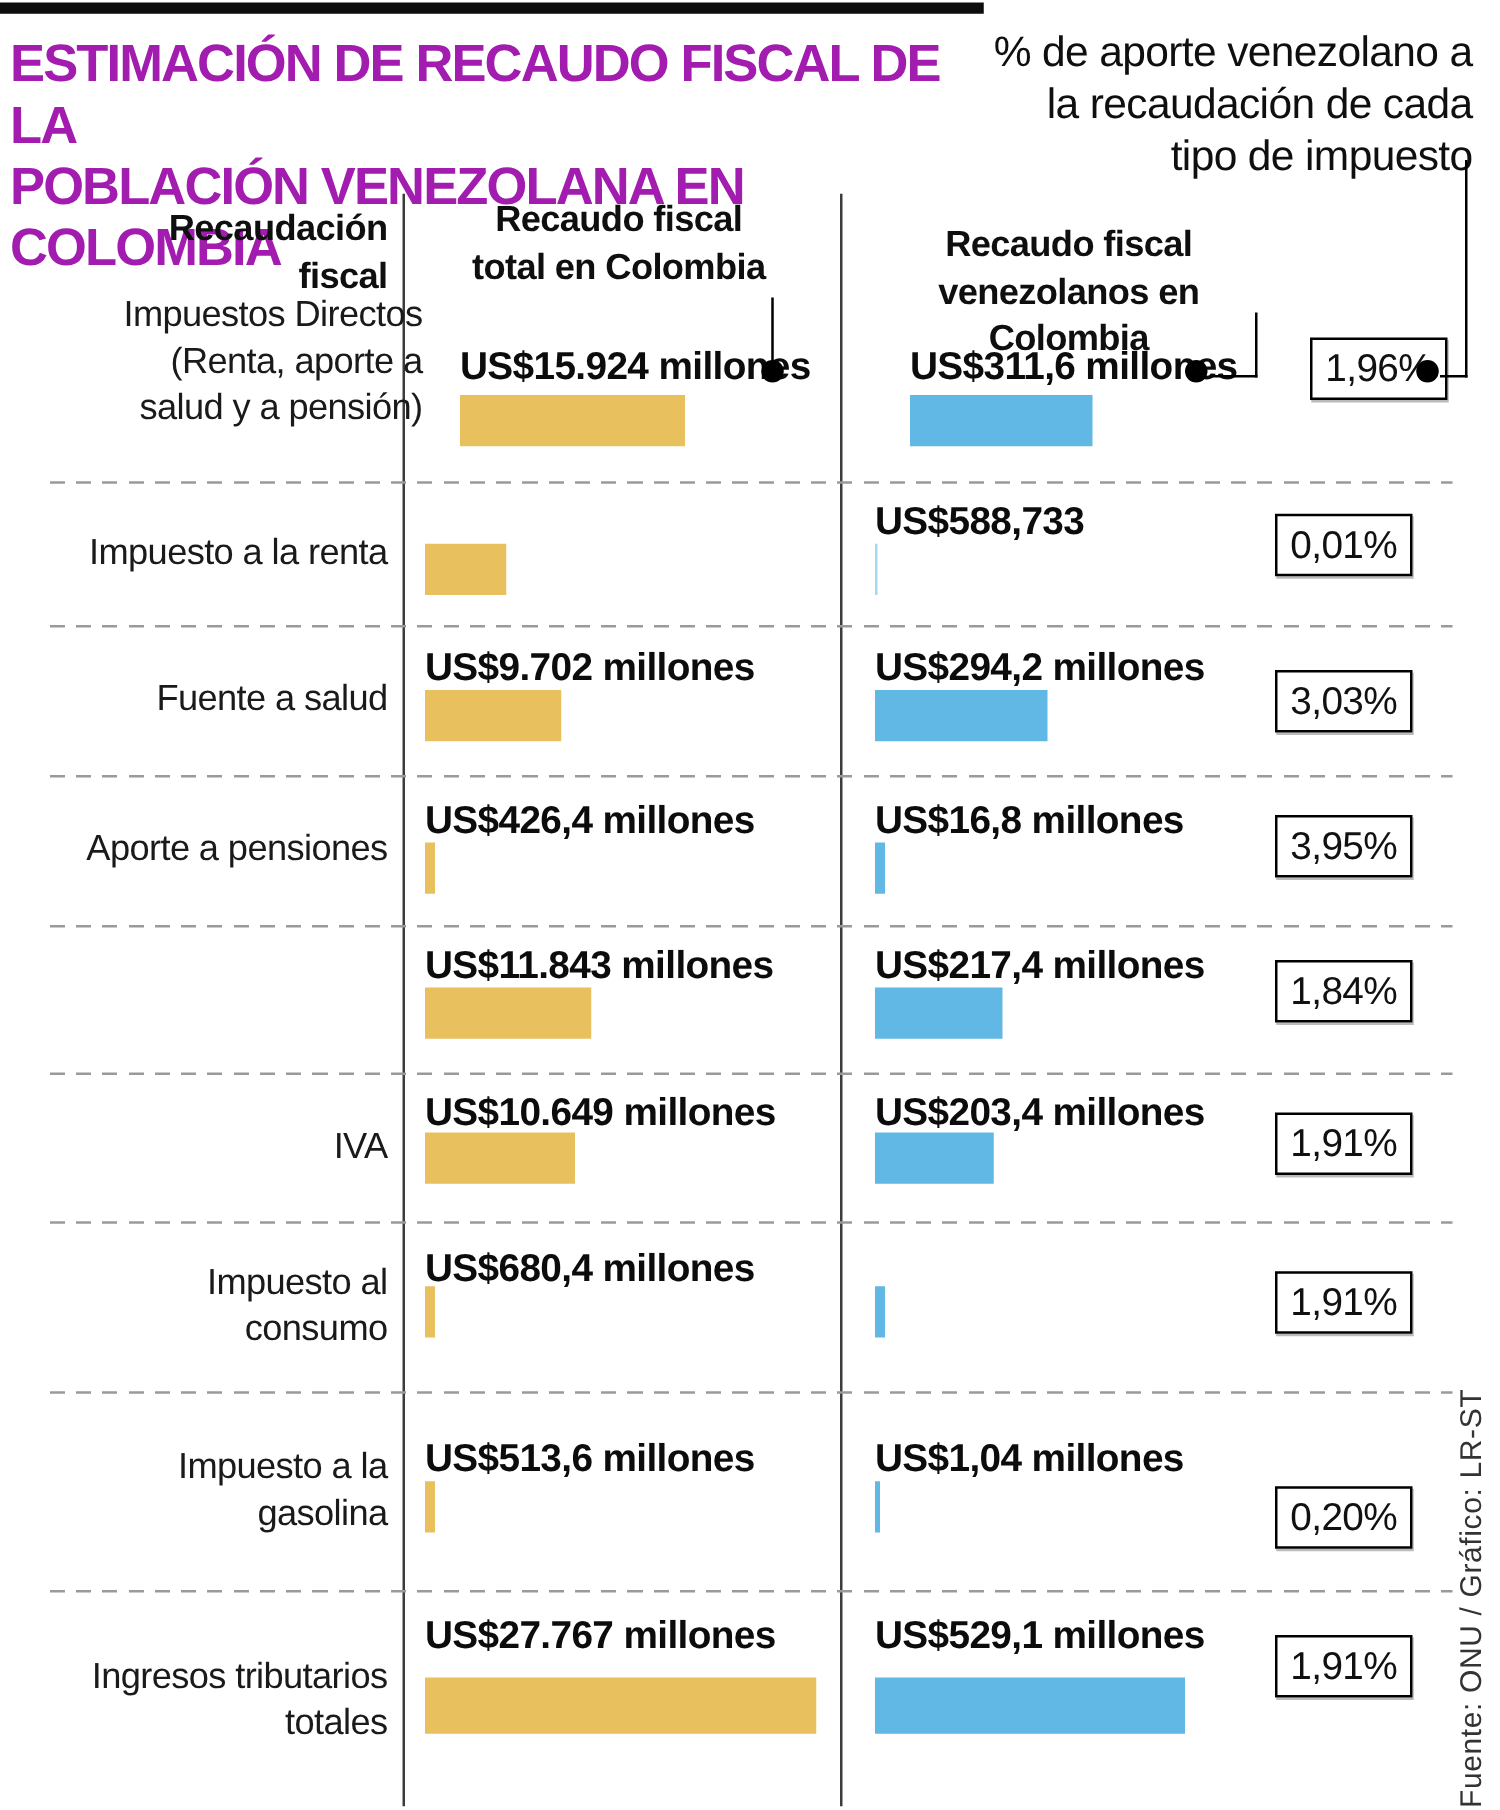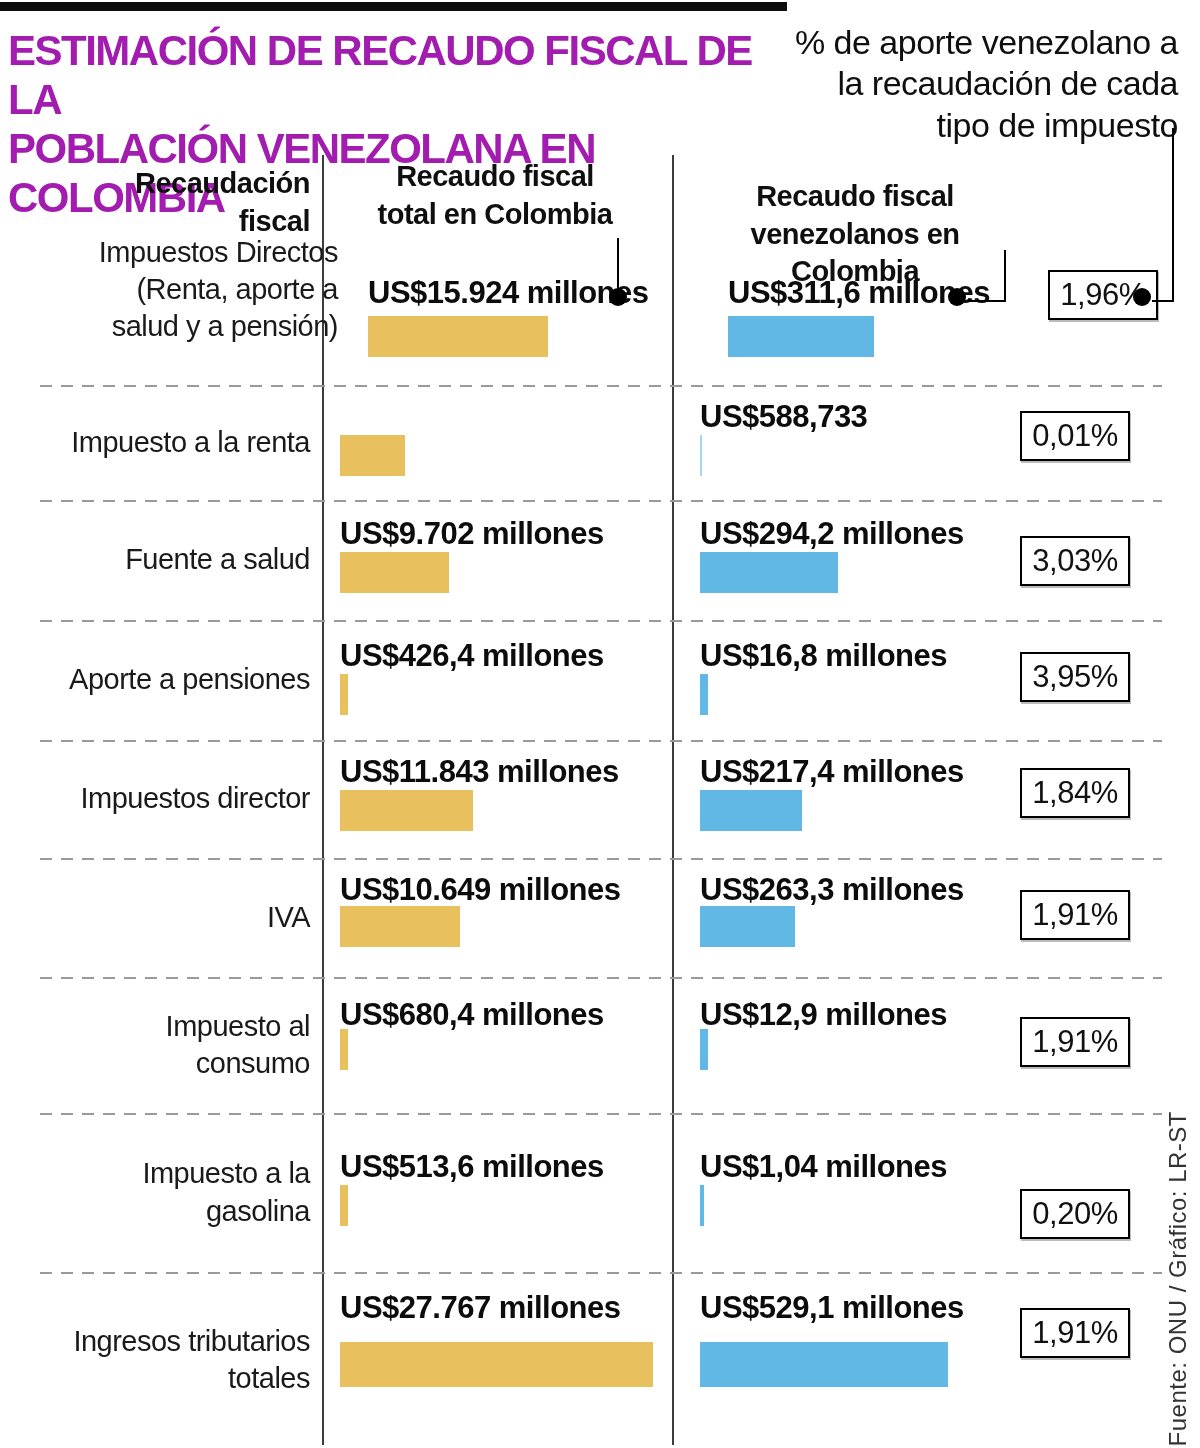--- a/index.html
+++ b/index.html
@@ -123,7 +123,6 @@
     </div>
   </div>
       <div class="row" style="top: 740px; height: 118px;">
-    <div class="row-label">Impuestos director</div>
     <div class="val total" style="top: 14px;">US$11.843 millones</div>
     <div class="bar total" style="top: 50px; height: 41px; width: 133px; background: rgb(232, 193, 94);"></div>
     <div class="val ven" style="top: 14px;">US$217,4 millones</div>

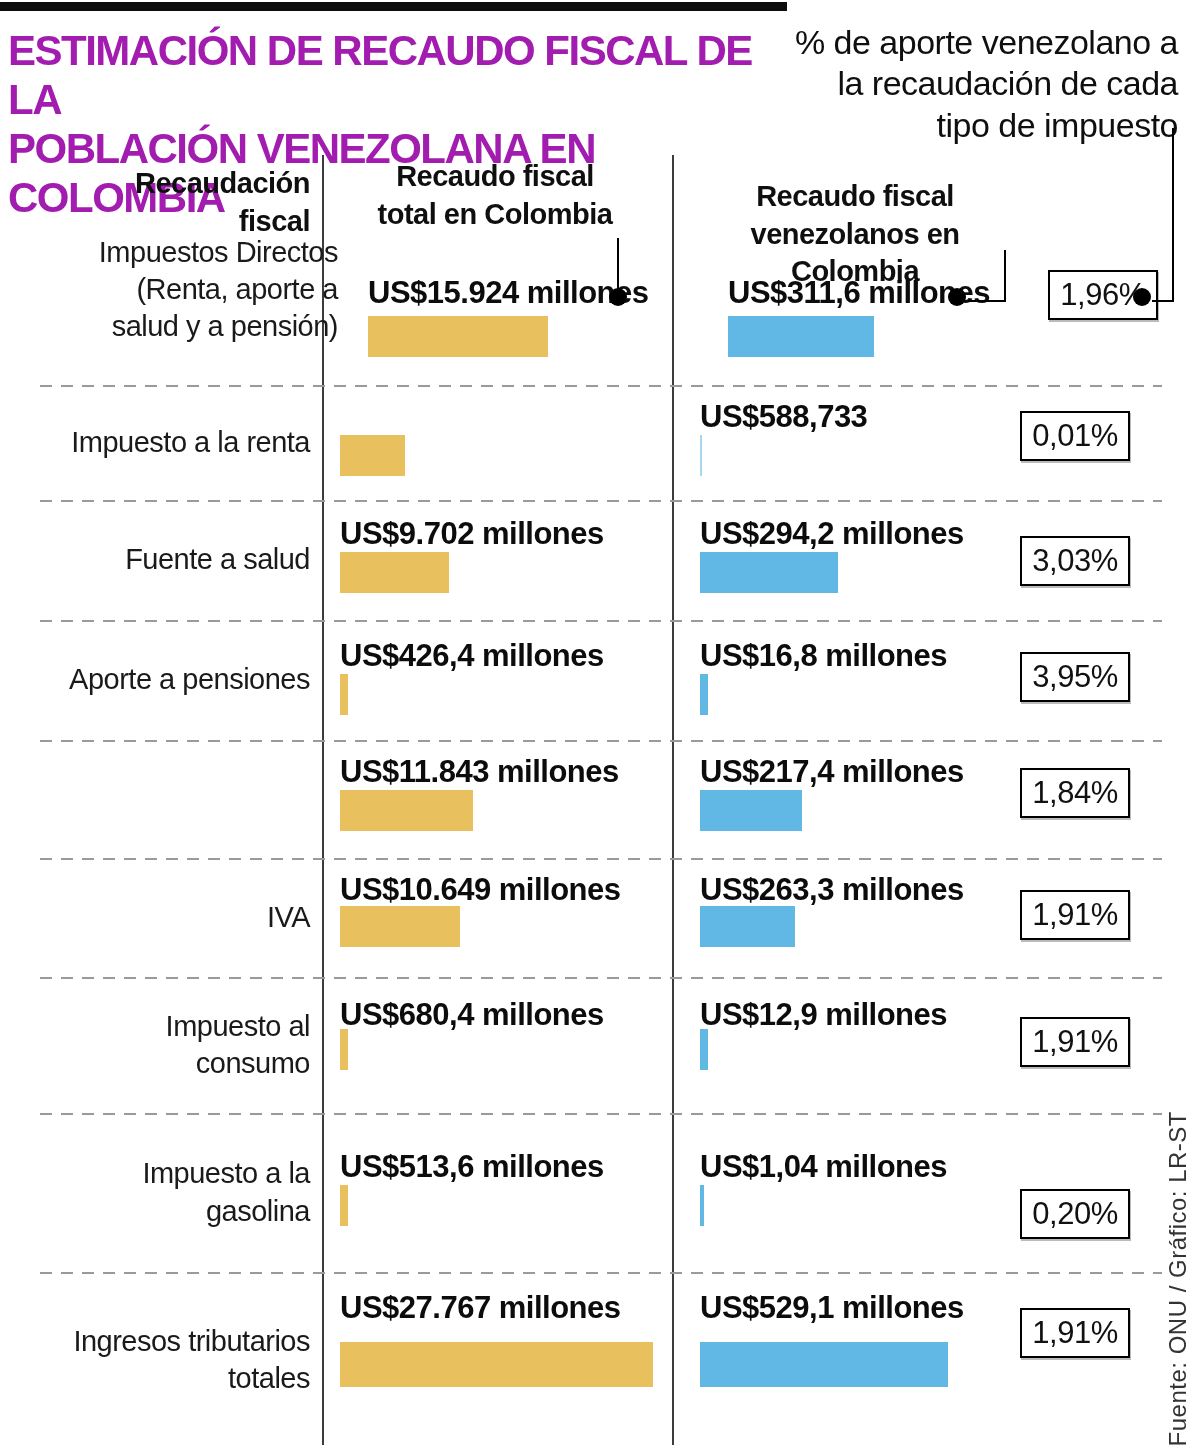--- a/index.html
+++ b/index.html
@@ -135,7 +135,7 @@
     <div class="row-label">IVA</div>
     <div class="val total" style="top: 14px;">US$10.649 millones</div>
     <div class="bar total" style="top: 48px; height: 41px; width: 120px; background: rgb(232, 193, 94);"></div>
-    <div class="val ven" style="top: 14px;">US$263,3 millones</div>
+    <div class="val ven" style="top: 14px;">US$203,4 millones</div>
     <div class="bar ven" style="top: 48px; height: 41px; width: 95px; background: rgb(98, 184, 228);"></div>
     <div class="pct-box" style="top: 32px;">
       <span>1,91%</span>

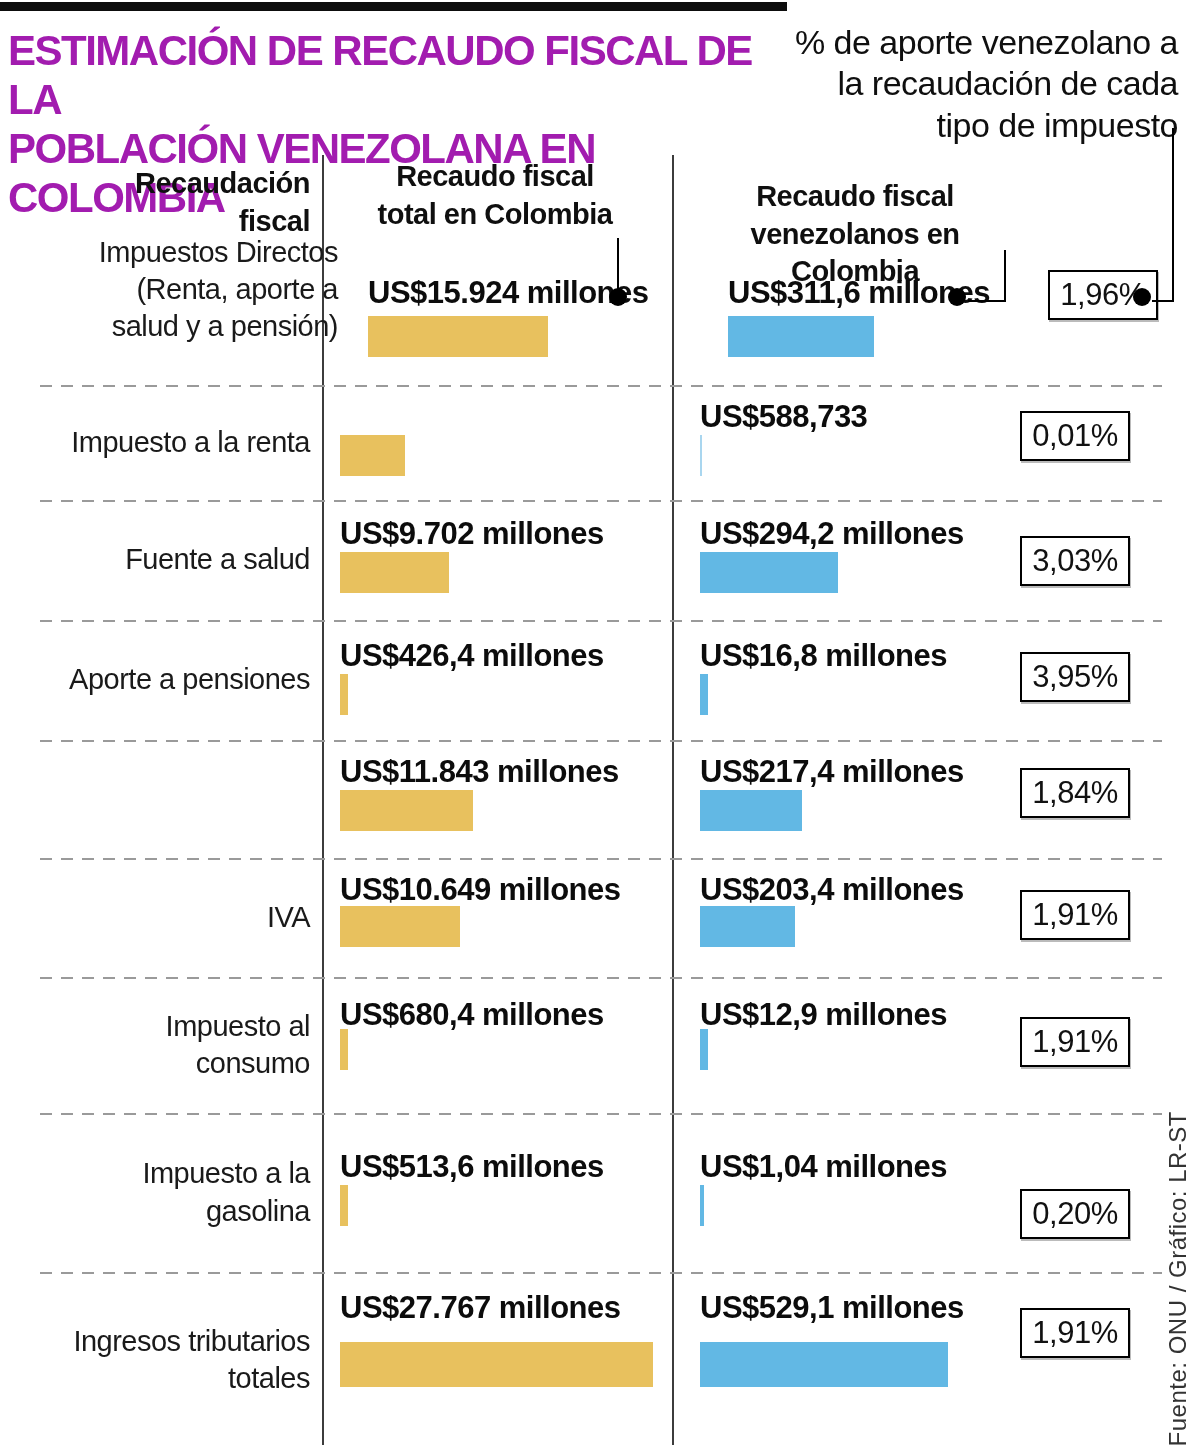--- a/index.html
+++ b/index.html
@@ -146,7 +146,6 @@
 consumo</div>
     <div class="val total" style="top: 20px;">US$680,4 millones</div>
     <div class="bar total" style="top: 52px; height: 41px; width: 8px; background: rgb(232, 193, 94);"></div>
-    <div class="val ven" style="top: 20px;">US$12,9 millones</div>
     <div class="bar ven" style="top: 52px; height: 41px; width: 8px; background: rgb(98, 184, 228);"></div>
     <div class="pct-box" style="top: 40px;">
       <span>1,91%</span>

